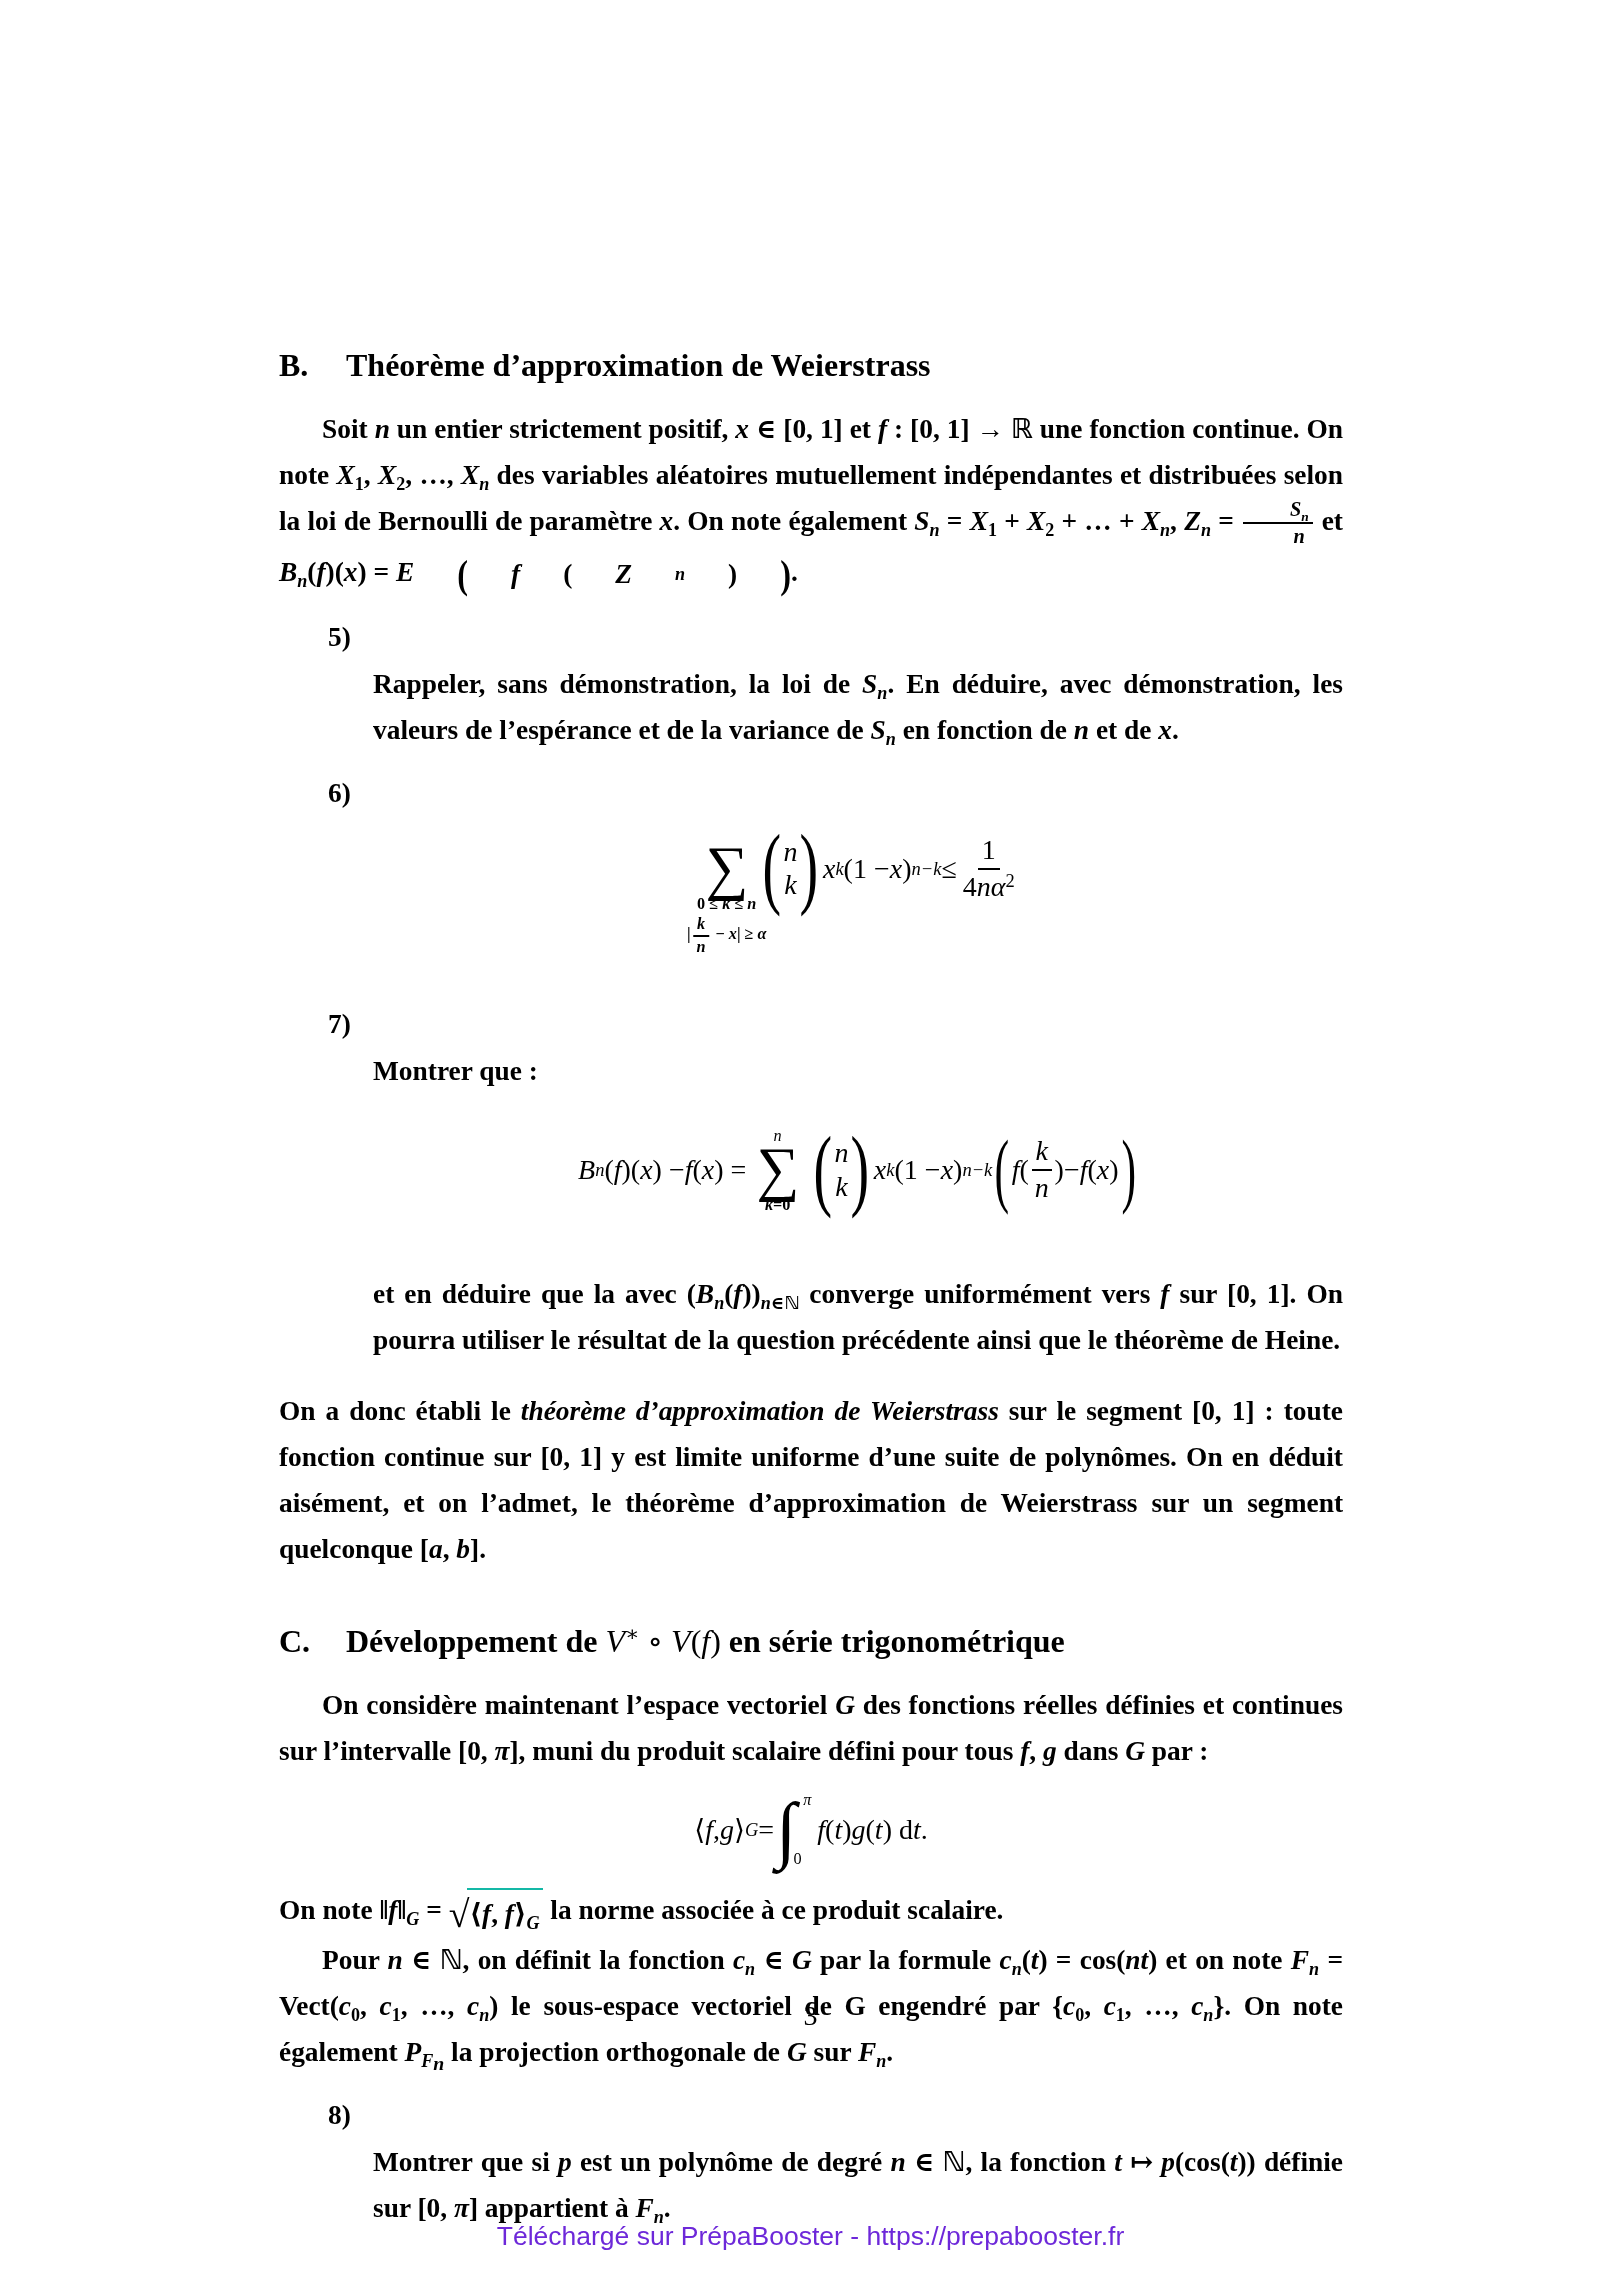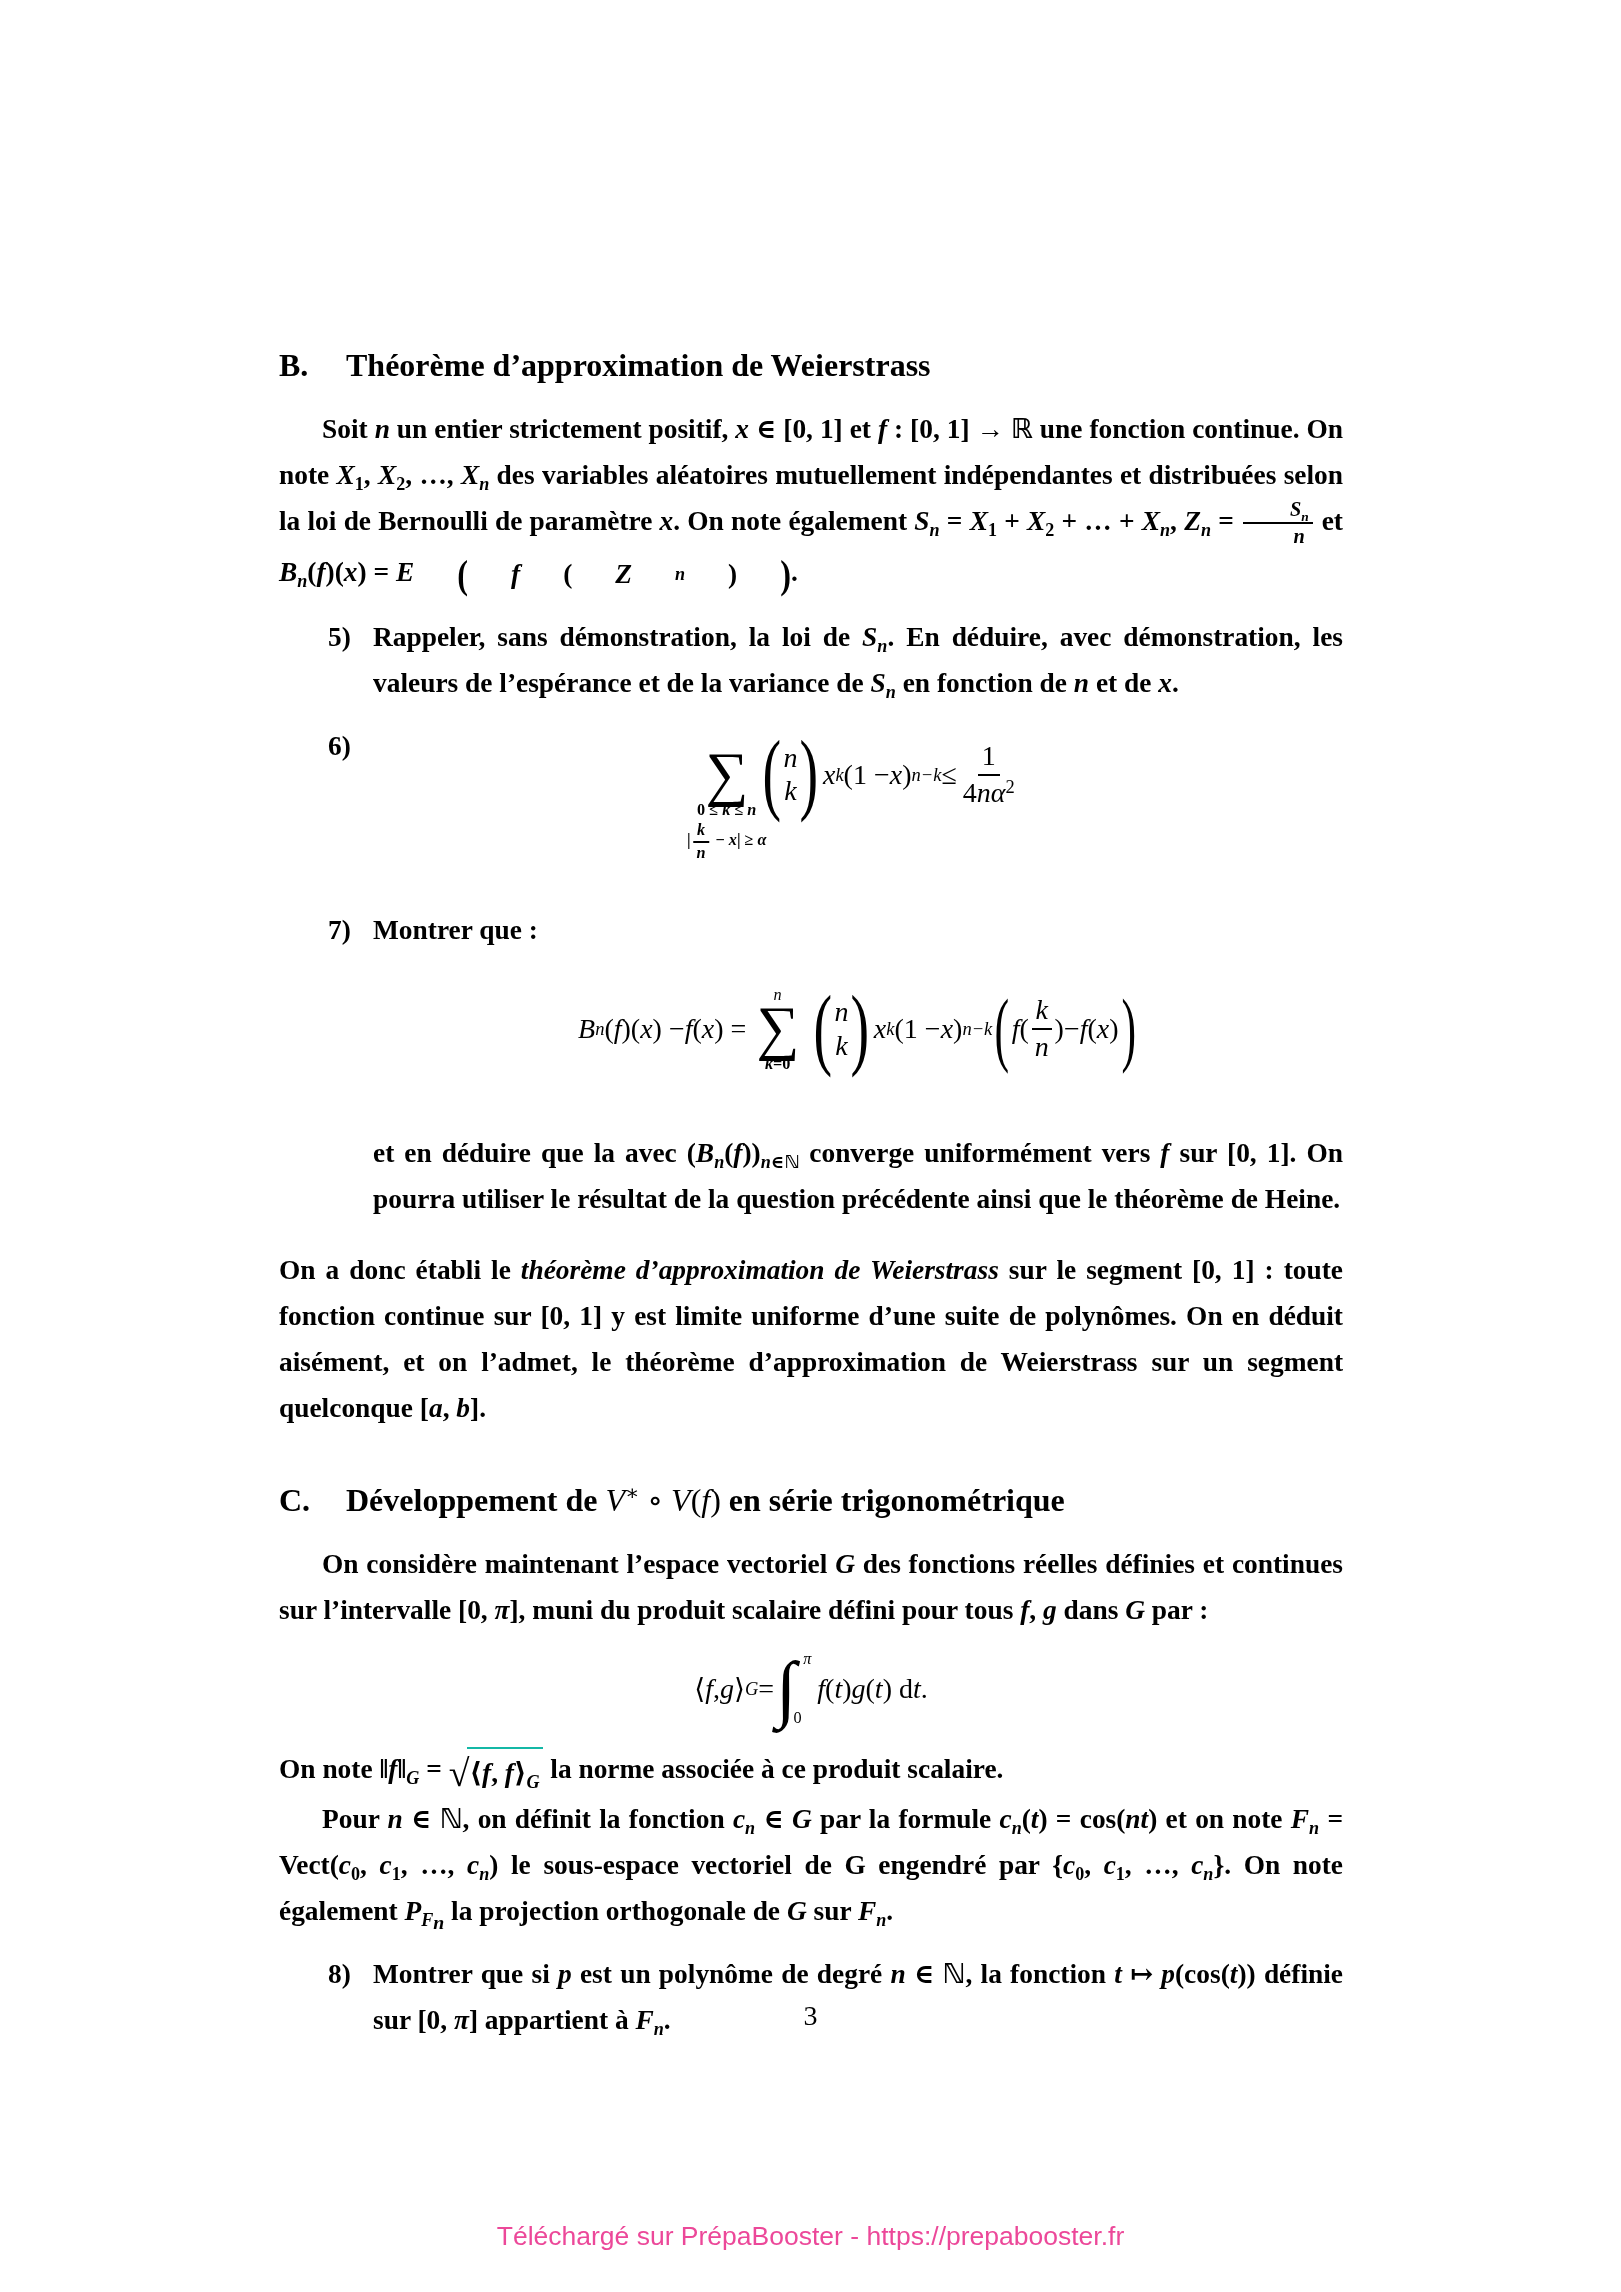--- a/index.html
+++ b/index.html
@@ -20,7 +20,7 @@
   .mt-para { margin-top:19.6px; }
   .item { display:flex; margin-top:16.7px; }
   .inum { flex:none; width:45px; margin-left:49px; font-weight:bold; }
-  .itext { flex:1; }
+  .itext { flex:1;margin-top:47px; }
   .secC { margin-top:49px; }
 
   

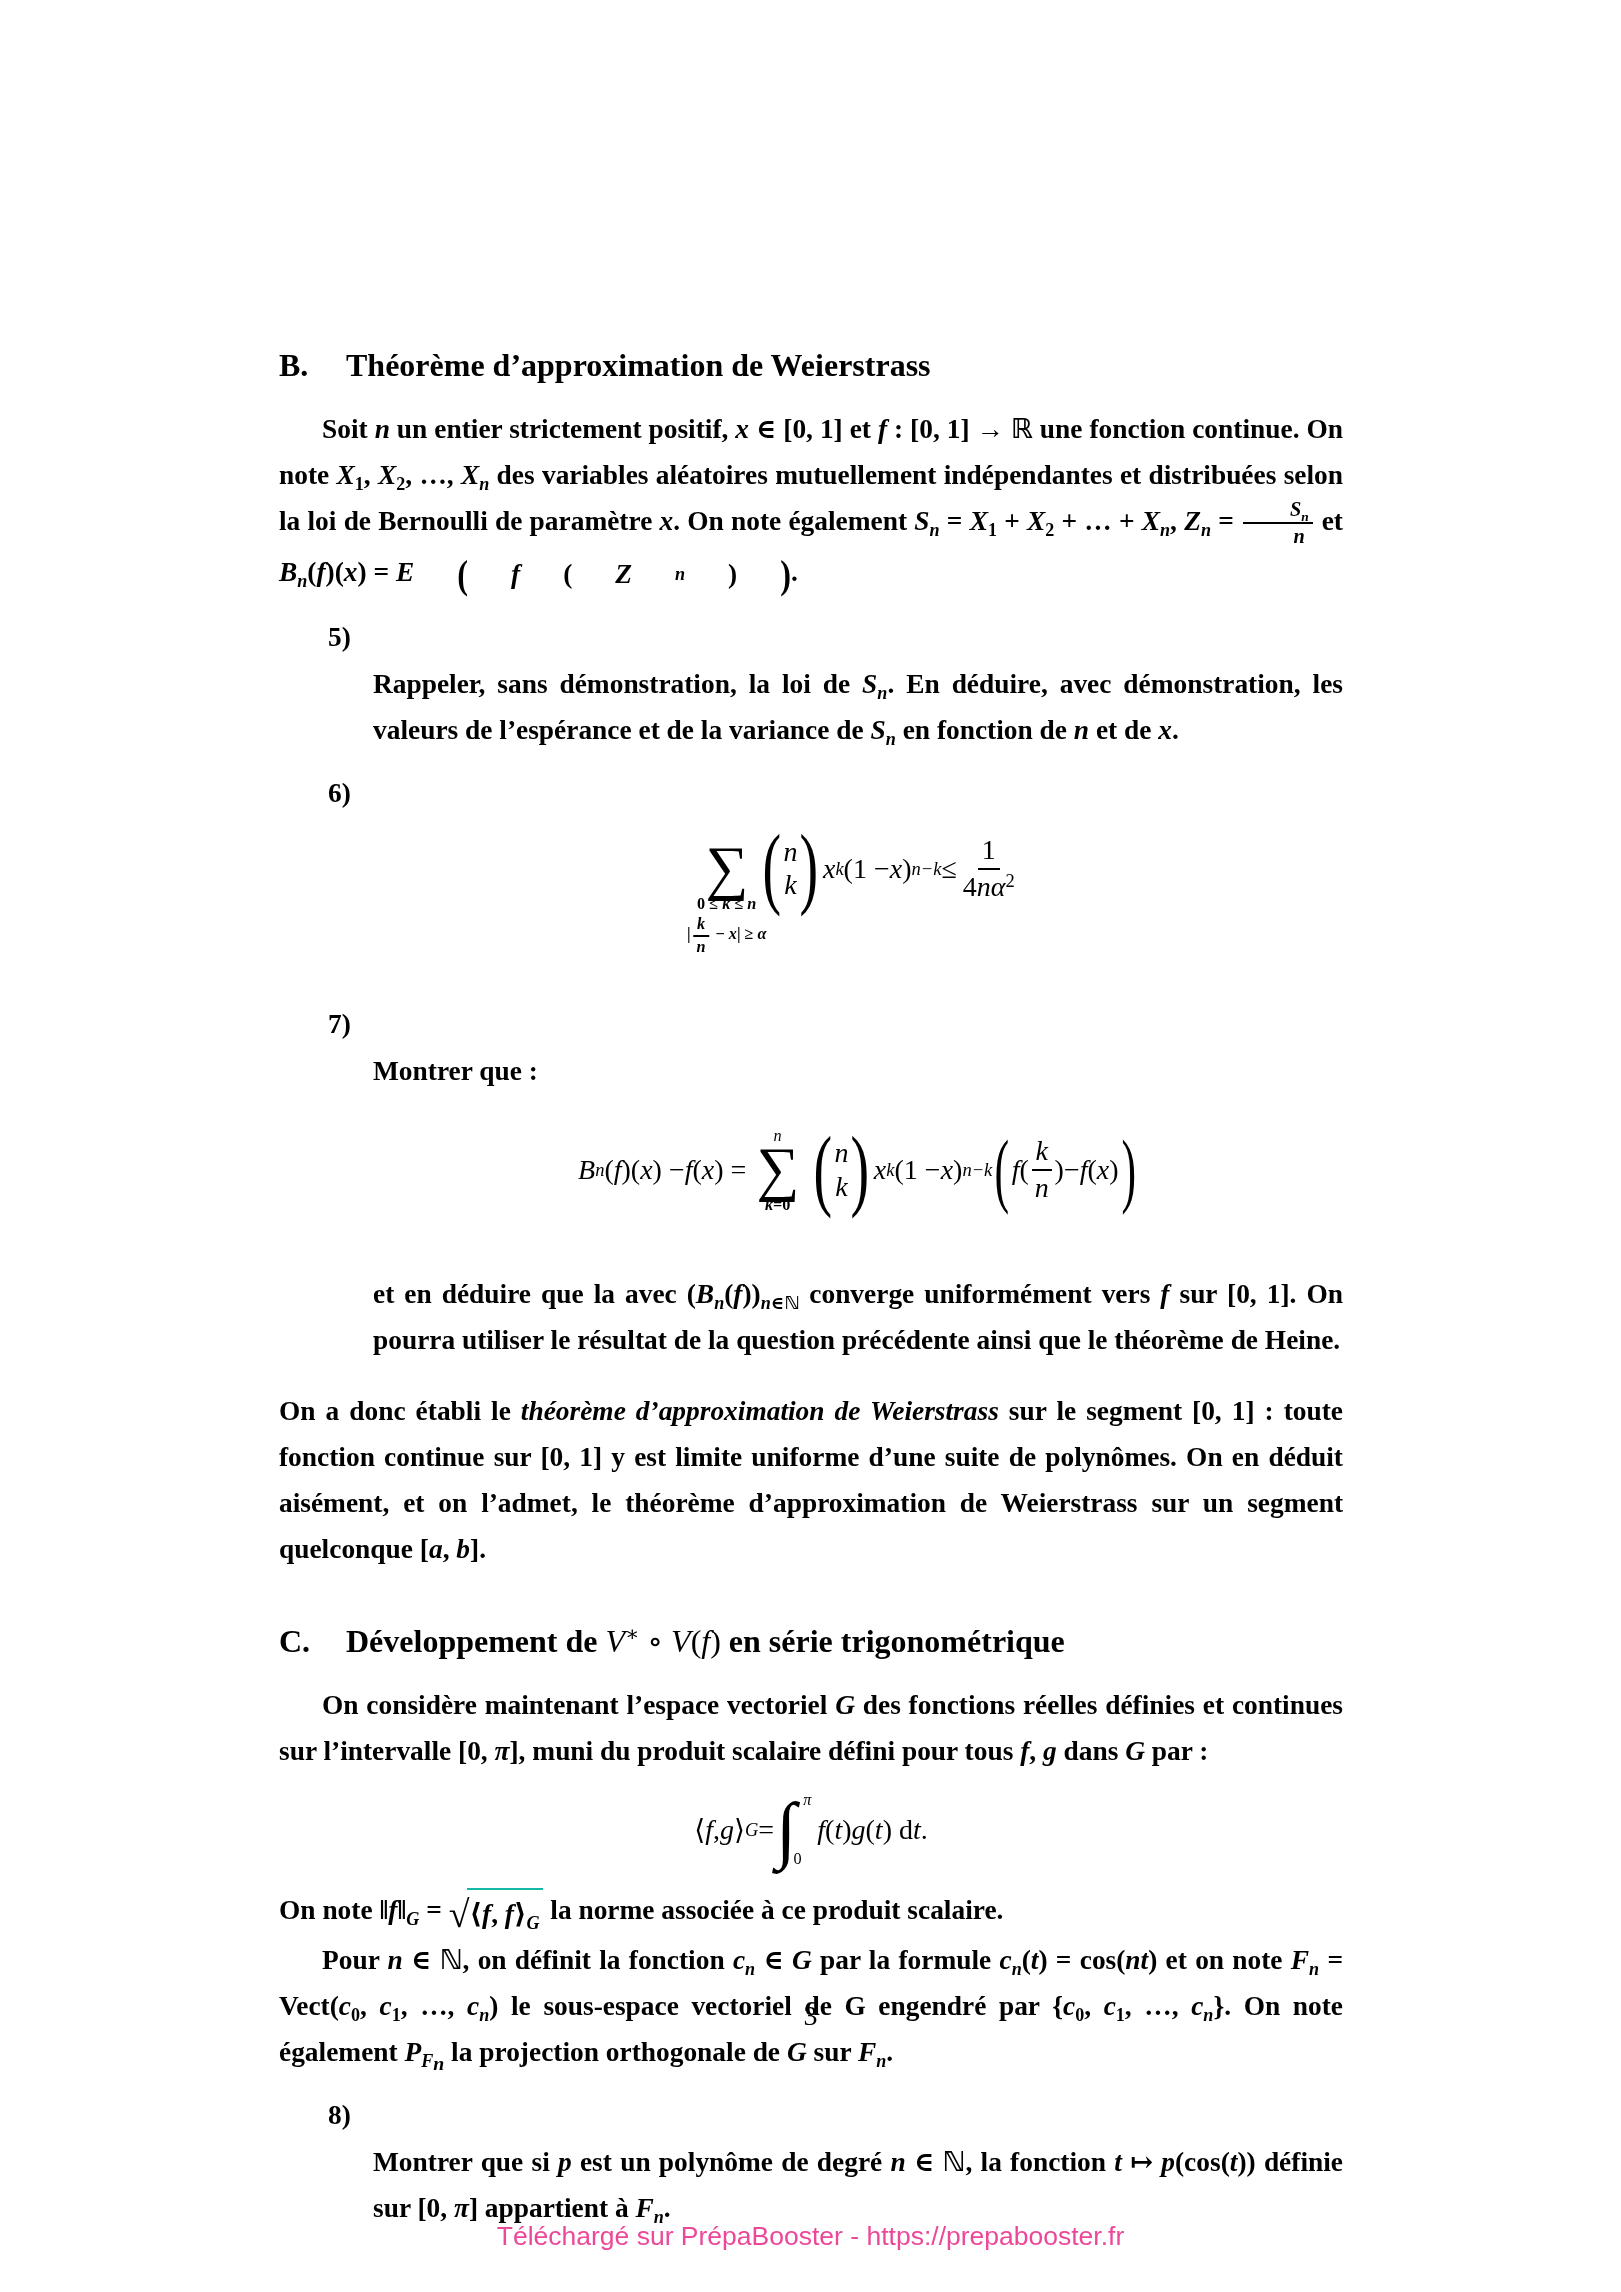--- a/index.html
+++ b/index.html
@@ -84,7 +84,7 @@
   .pageno { position:absolute; top:2000px; left:0; width:100%; text-align:center;
             font-size:28px; }
   .footer { position:absolute; top:2221px; left:0; width:100%; text-align:center;
-            font-family:"Liberation Sans","DejaVu Sans",sans-serif; font-size:26.5px; color:#ec4899; }
+            font-family:"Liberation Sans","DejaVu Sans",sans-serif; font-size:26.5px; color:#6d28d9; }
 </style>
 </head>
 <body>

